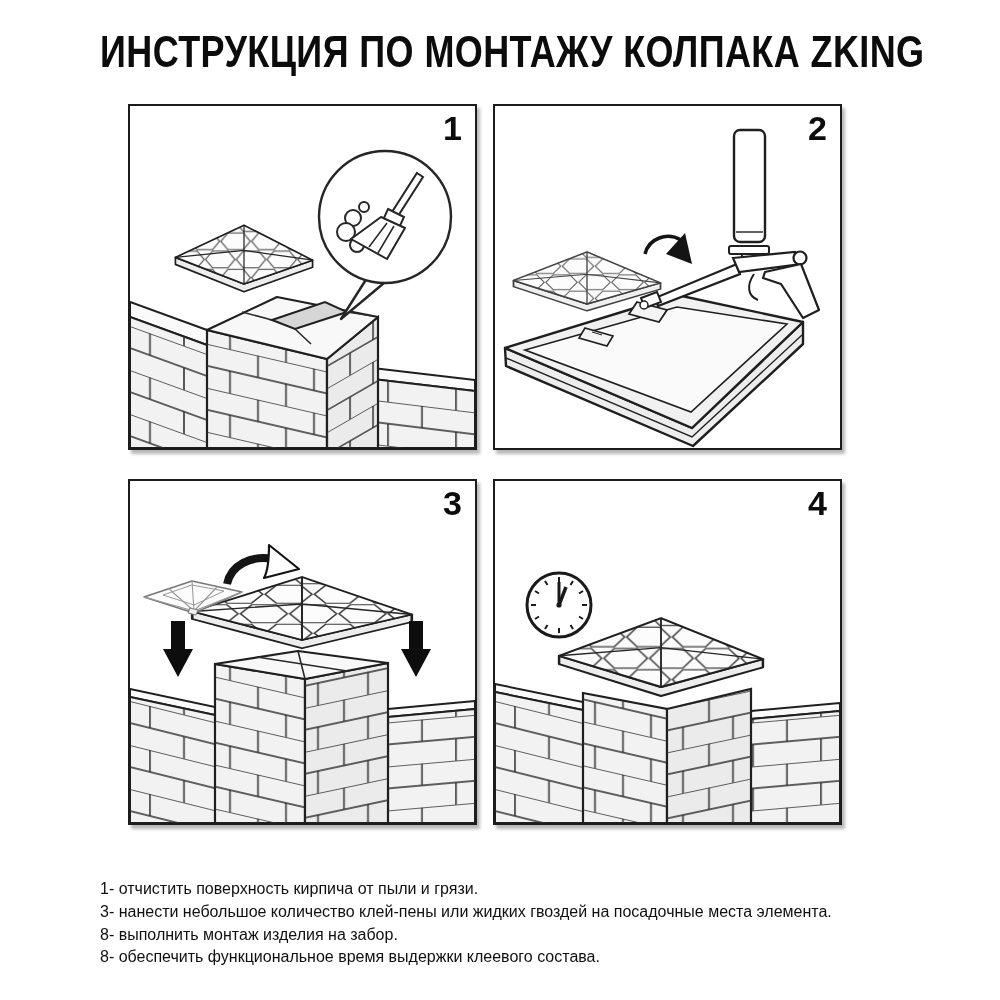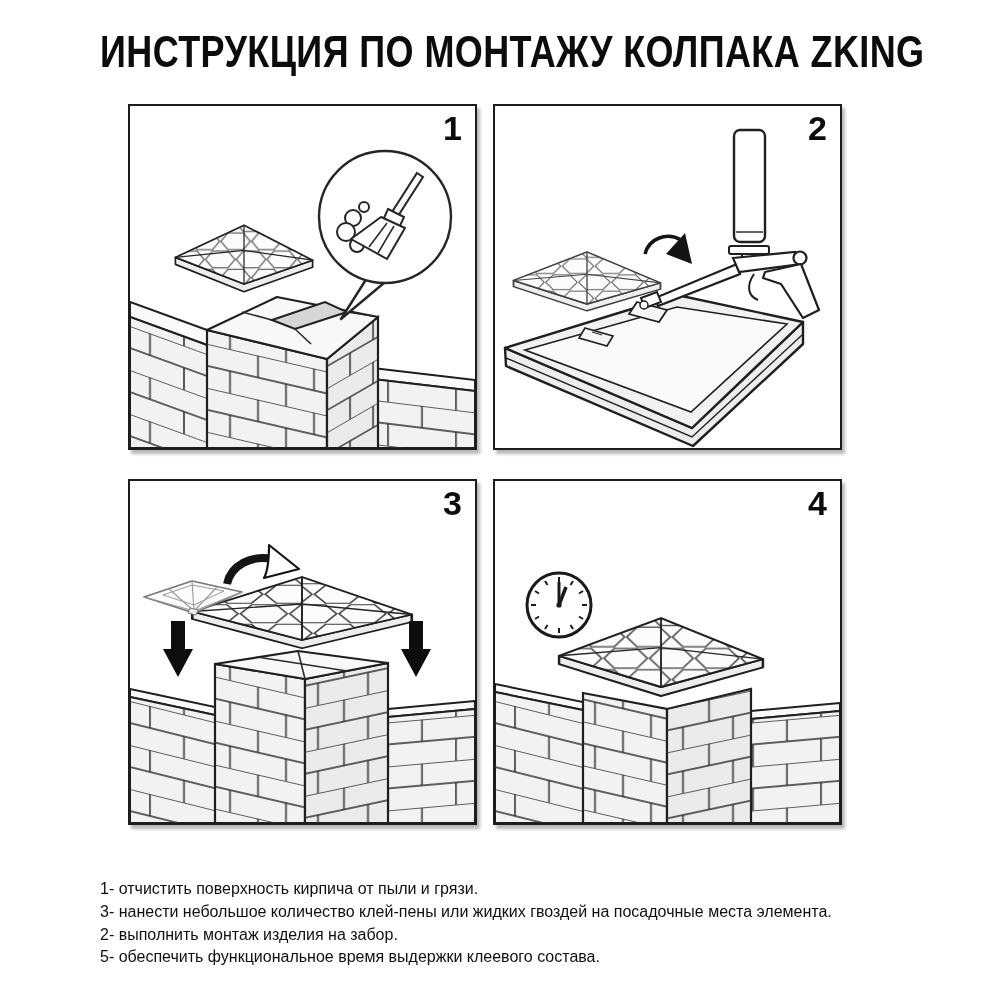--- a/index.html
+++ b/index.html
@@ -207,7 +207,7 @@
 <div class="footer">
   <div>1- отчистить поверхность кирпича от пыли и грязи.</div>
   <div>3- нанести небольшое количество клей-пены или жидких гвоздей на посадочные места элемента.</div>
-  <div>2- выполнить монтаж изделия на забор.</div>
+  <div>8- выполнить монтаж изделия на забор.</div>
   <div>5- обеспечить функциональное время выдержки клеевого состава.</div>
 </div>
 

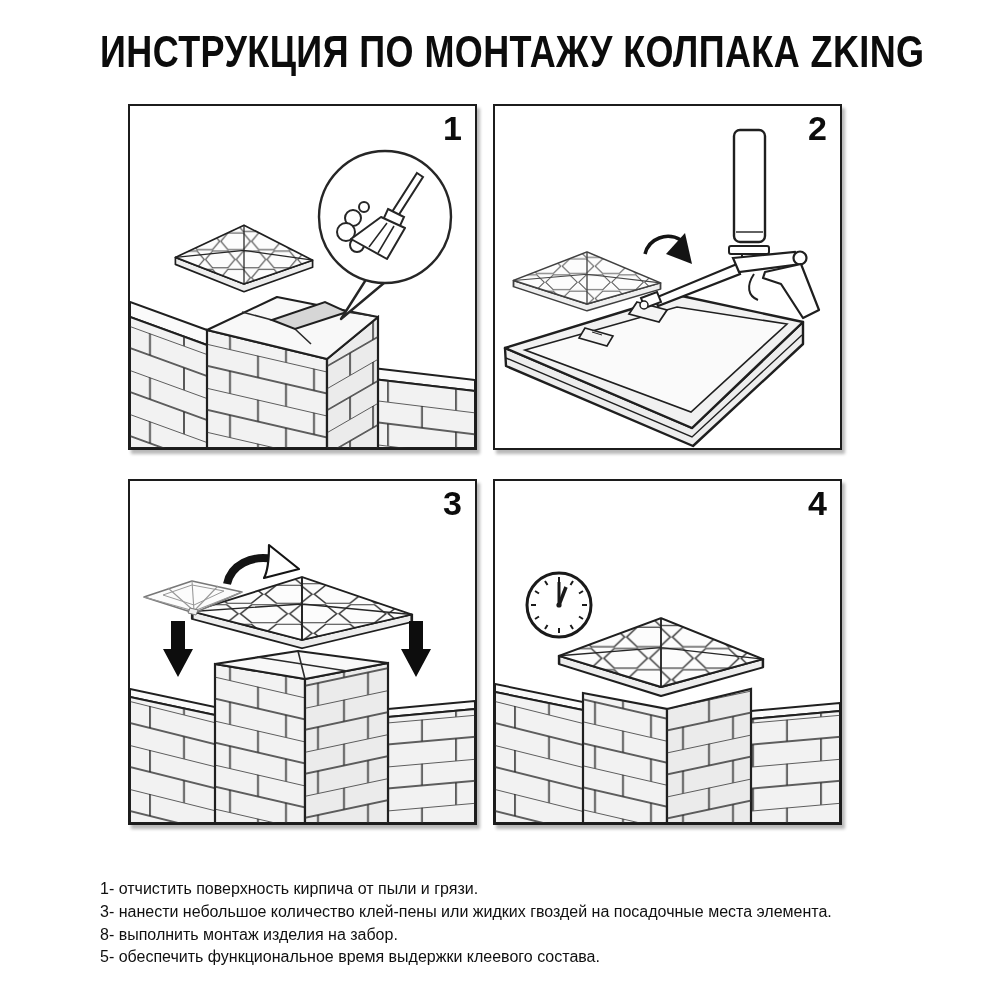--- a/index.html
+++ b/index.html
@@ -208,7 +208,7 @@
   <div>1- отчистить поверхность кирпича от пыли и грязи.</div>
   <div>3- нанести небольшое количество клей-пены или жидких гвоздей на посадочные места элемента.</div>
   <div>8- выполнить монтаж изделия на забор.</div>
-  <div>5- обеспечить функциональное время выдержки клеевого состава.</div>
+  <div>8- обеспечить функциональное время выдержки клеевого состава.</div>
 </div>
 
 </body></html>

